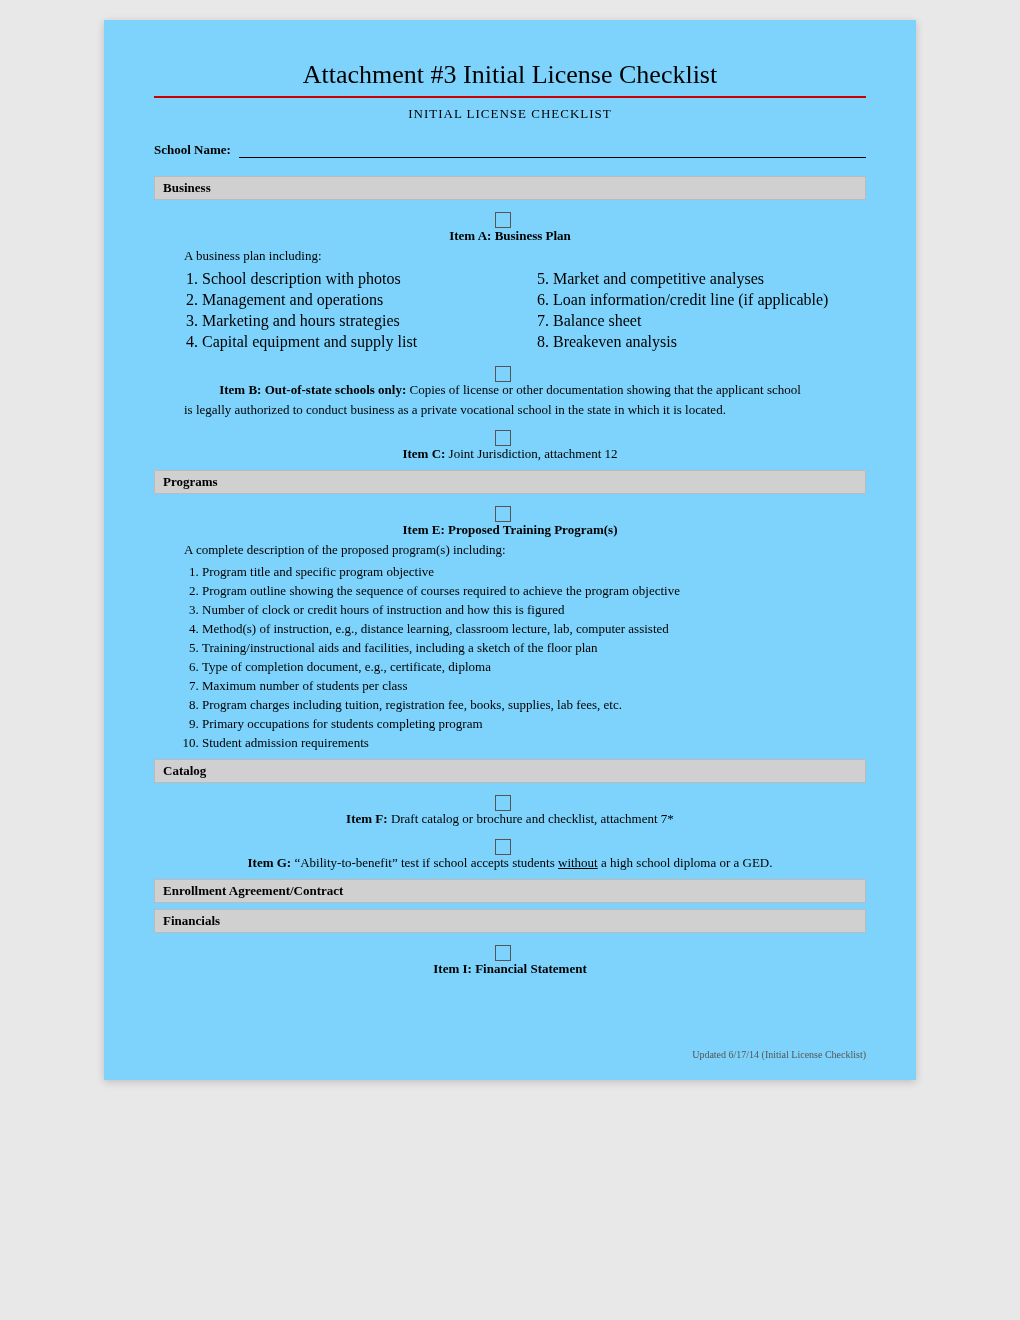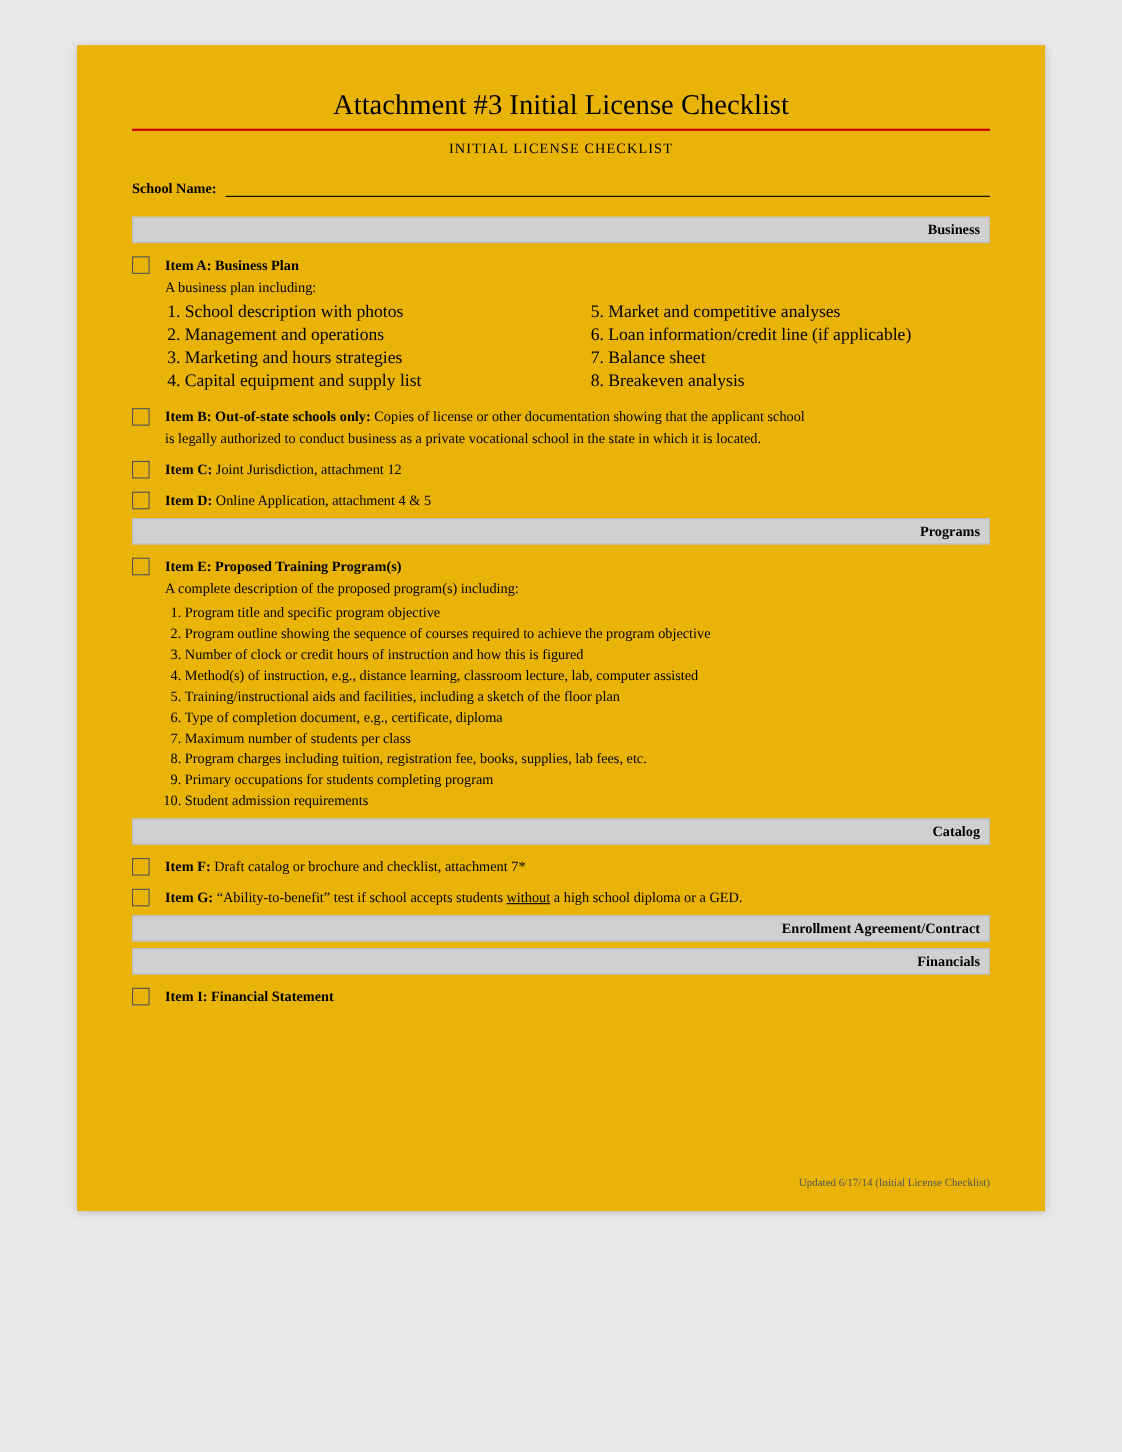--- a/index.html
+++ b/index.html
@@ -11,13 +11,12 @@
       padding: 20px 0;
     }
     .page {
-      background: #eab308;
-      width: 880px;
+      background: #7dd3fc;
+      width: 812px;
       min-height: 1060px;
       padding: 40px 50px 50px 50px;
       box-shadow: 0 2px 8px rgba(0,0,0,0.18);
       position: relative;
-      margin-top: 21px;
     }
     .main-title {
       text-align: center;

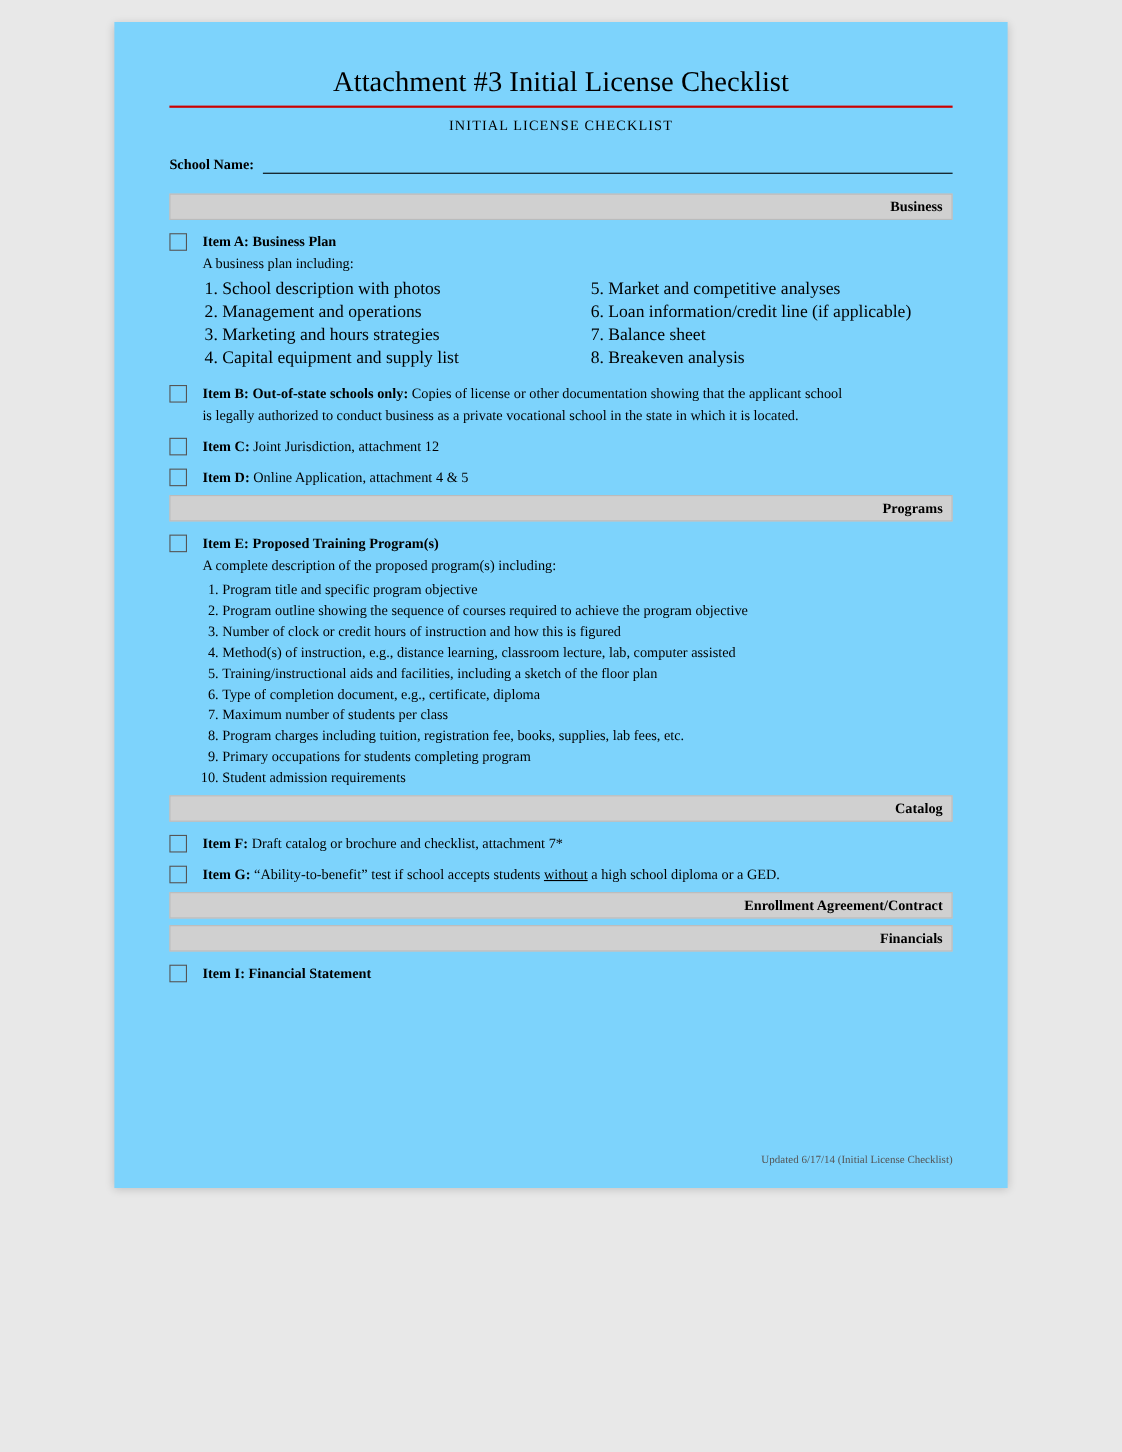--- a/index.html
+++ b/index.html
@@ -55,7 +55,6 @@
     }
     .section-header {
       background: #d0d0d0;
-      text-align: right;
       font-size: 13px;
       font-weight: bold;
       padding: 3px 8px;

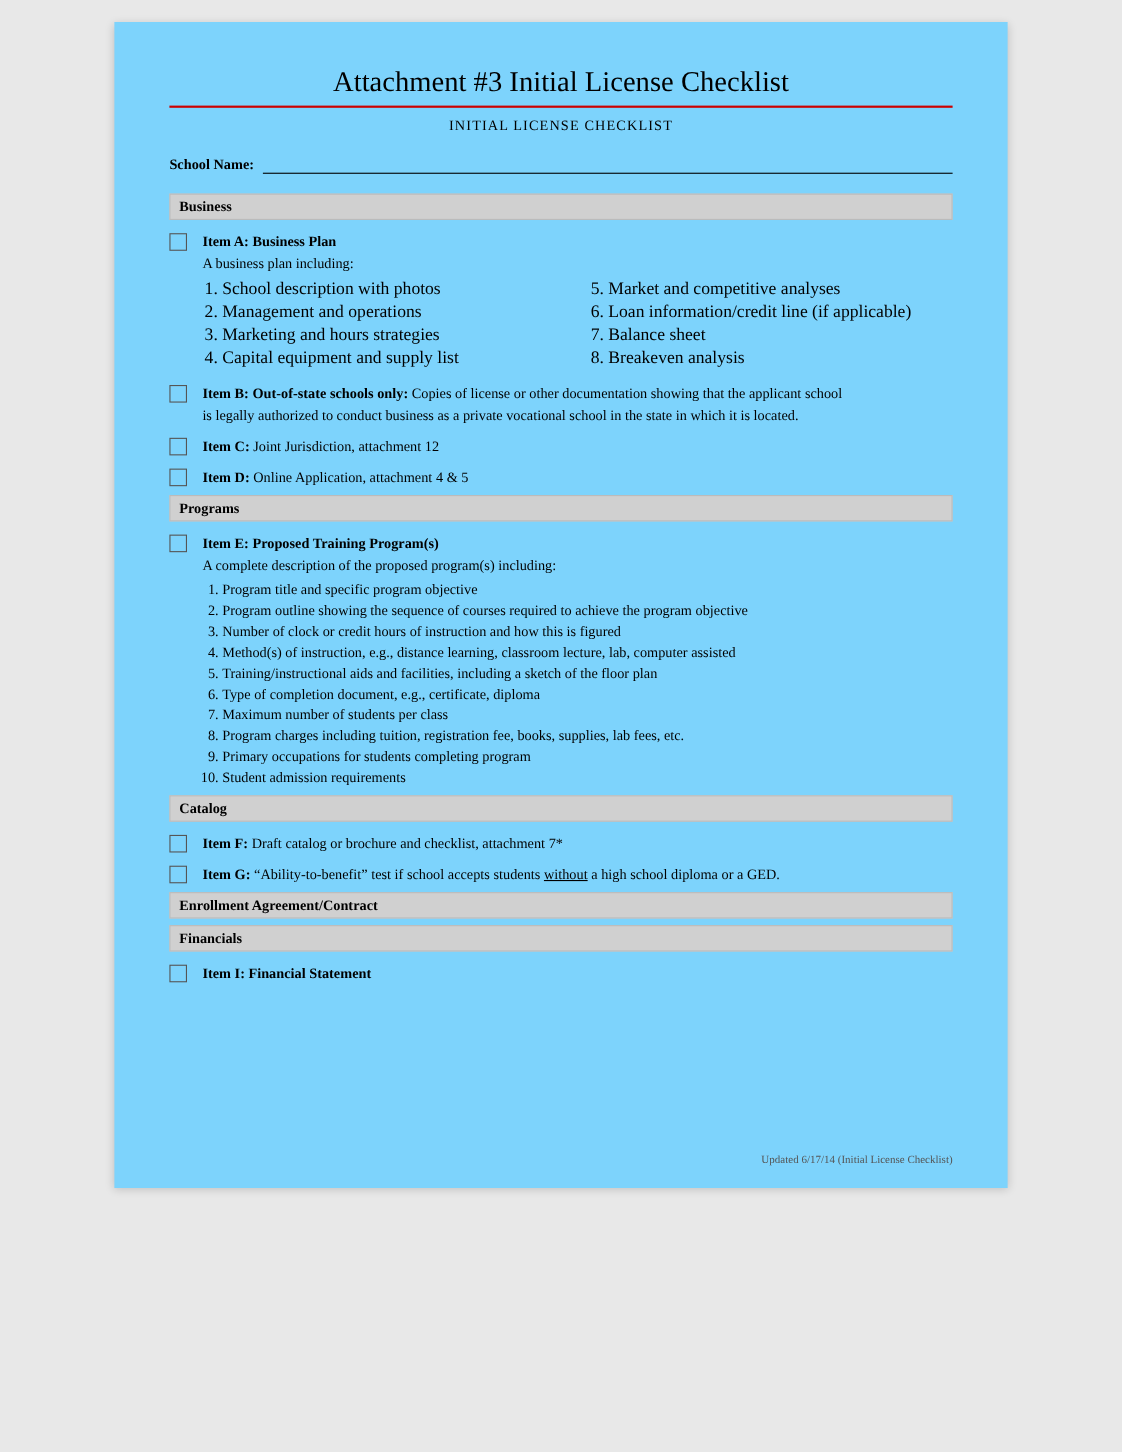--- a/index.html
+++ b/index.html
@@ -66,8 +66,9 @@
     }
     .item-row {
       display: flex;
-      align-items: flex-end;
+      align-items: center;
       margin-bottom: 4px;
+      flex-direction: column;
     }
     .checkbox {
       width: 16px;

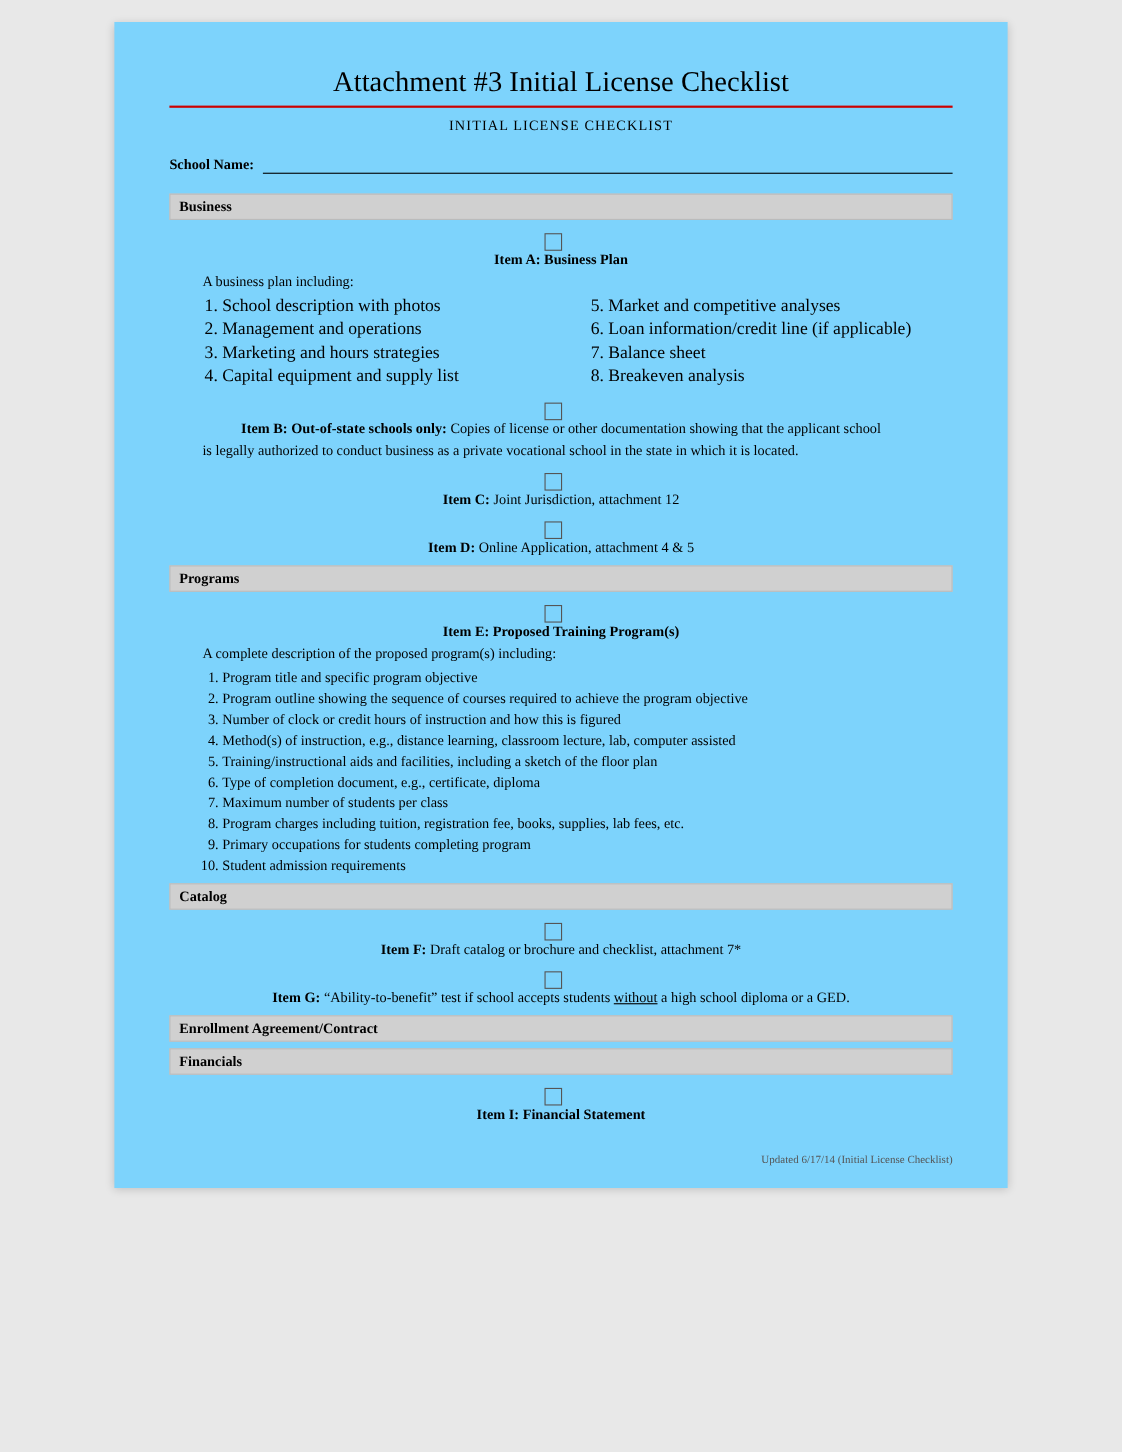--- a/index.html
+++ b/index.html
@@ -187,12 +187,6 @@
     </div>
   </div>
 
-  <div class="item-block">
-    <div class="item-row">
-      <span class="checkbox"></span>
-      <span class="item-label"><b>Item D:</b>  Online Application, attachment 4 &amp; 5</span>
-    </div>
-  </div>
 
   <div class="section-header section-spacer">Programs</div>
 

